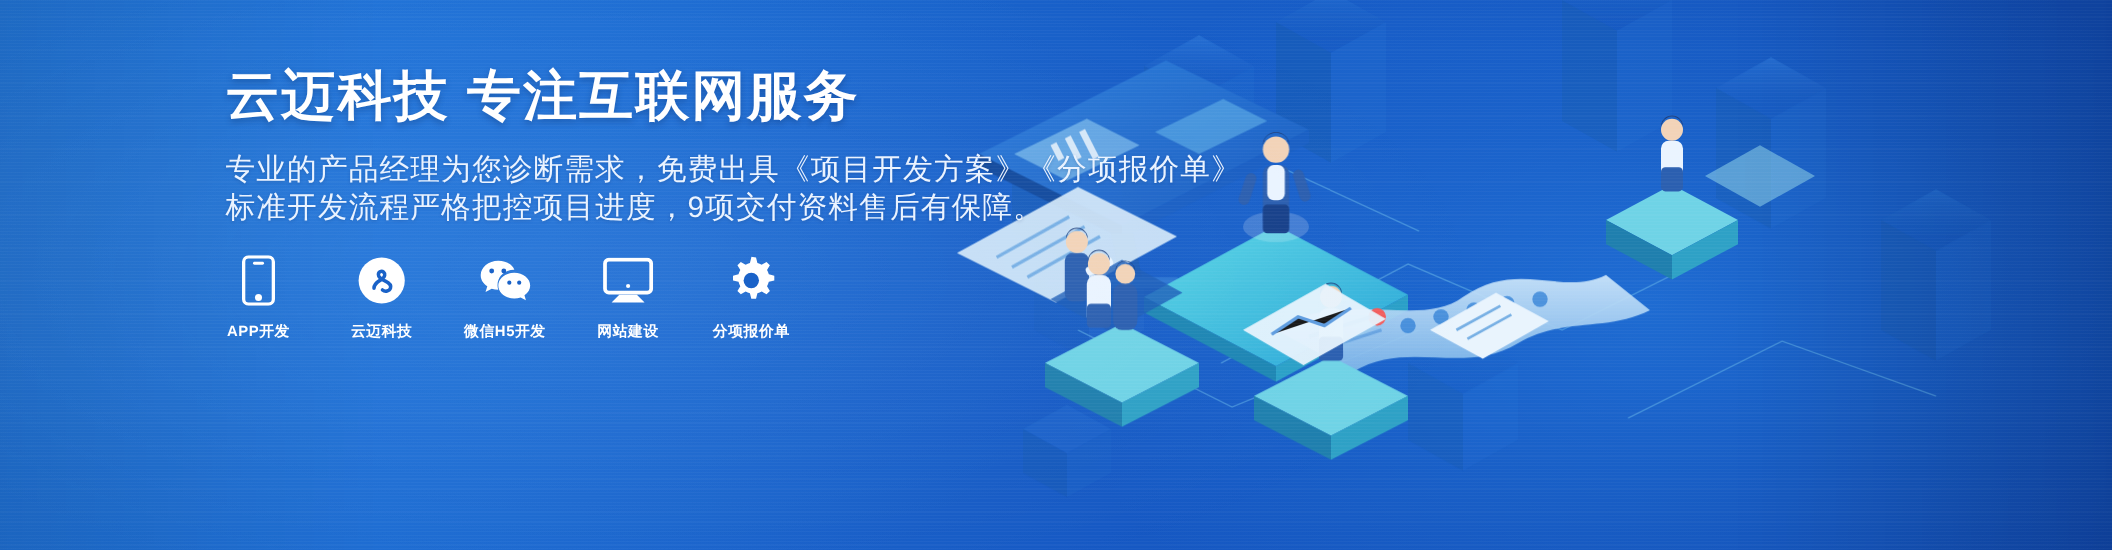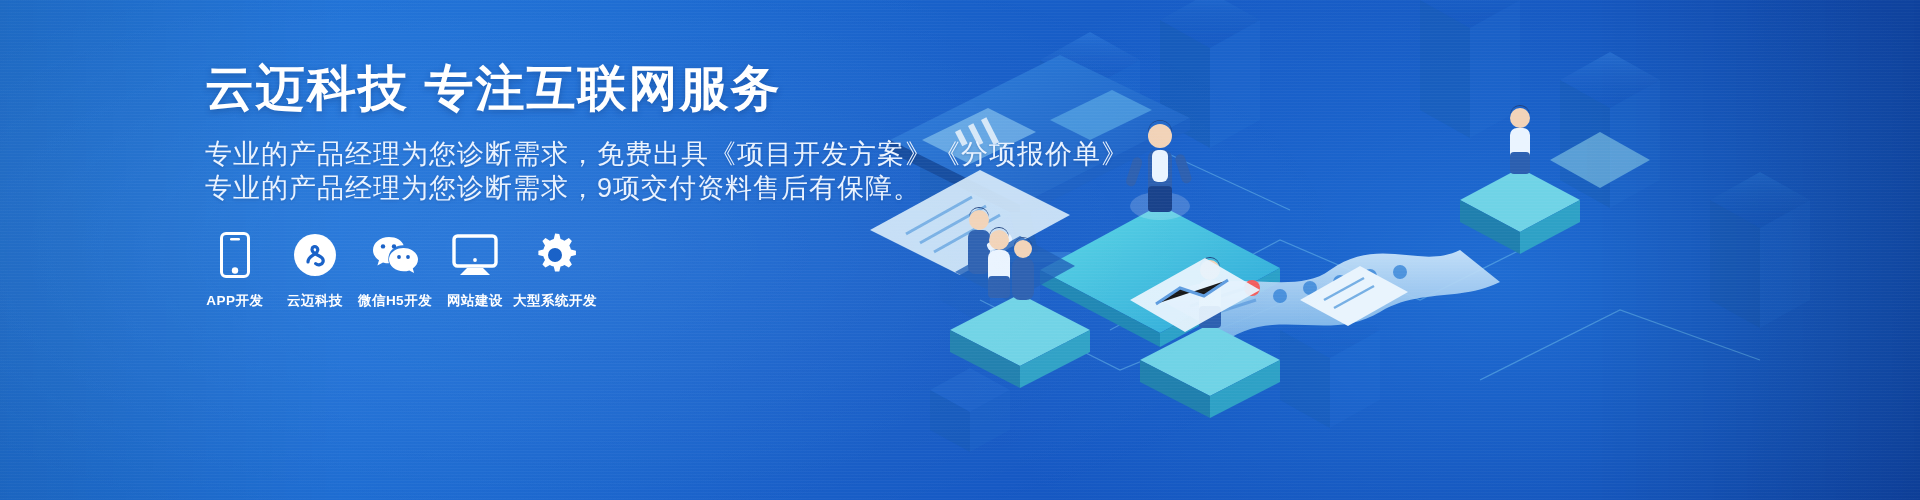--- a/index.html
+++ b/index.html
@@ -272,7 +272,7 @@
     <div class="headline">云迈科技 专注互联网服务</div>
     <div class="sub">
       <div class="sub-line">专业的产品经理为您诊断需求，免费出具《项目开发方案》《分项报价单》</div>
-      <div class="sub-line">专业的产品经理为您诊断需求，9项交付资料售后有保障。</div>
+      <div class="sub-line">标准开发流程严格把控项目进度，9项交付资料售后有保障。</div>
     </div>
   </div>
 

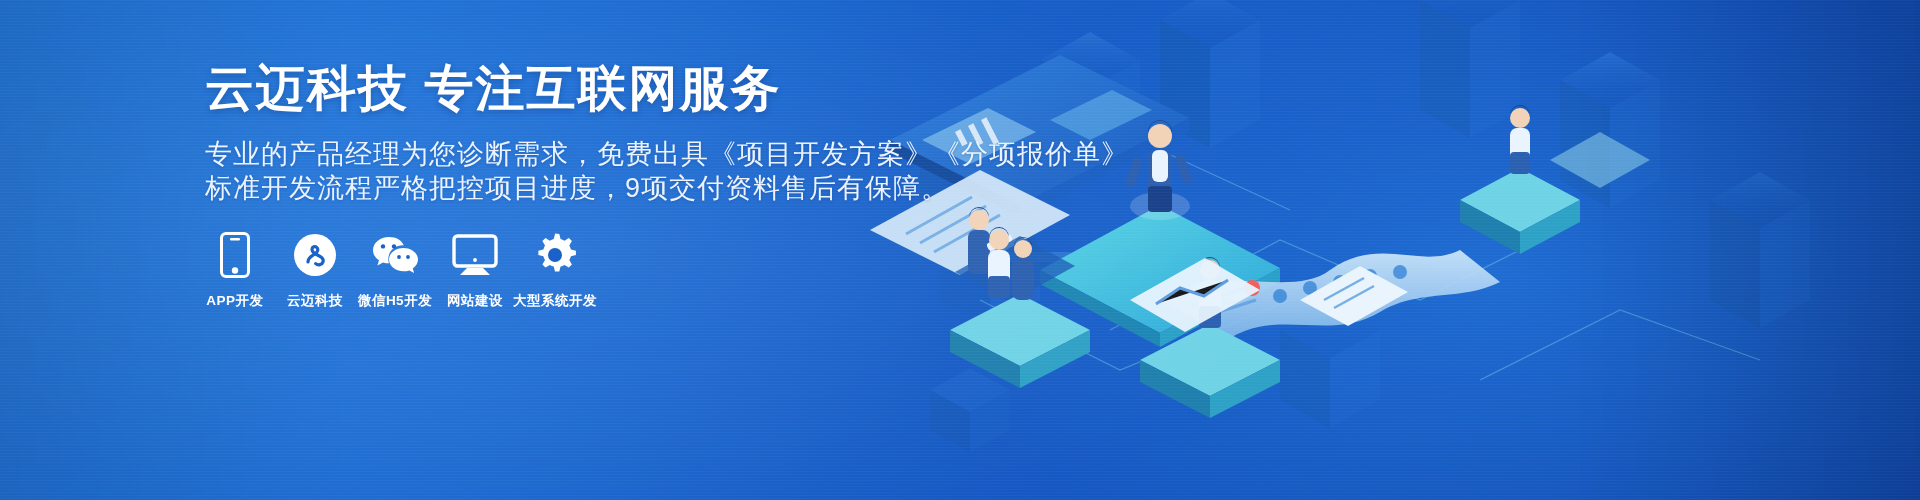--- a/index.html
+++ b/index.html
@@ -48,7 +48,7 @@
 
   
   .services{
-    position:absolute;left:205px;top:232px;display:flex;align-items:center;gap:20px;
+    position:absolute;left:205px;top:232px;display:flex;align-items:center;gap:52px;
   }
   .service{display:flex;flex-direction:column;align-items:center;width:60px;}
   .svc-icon{height:46px;display:flex;align-items:center;justify-content:center;}

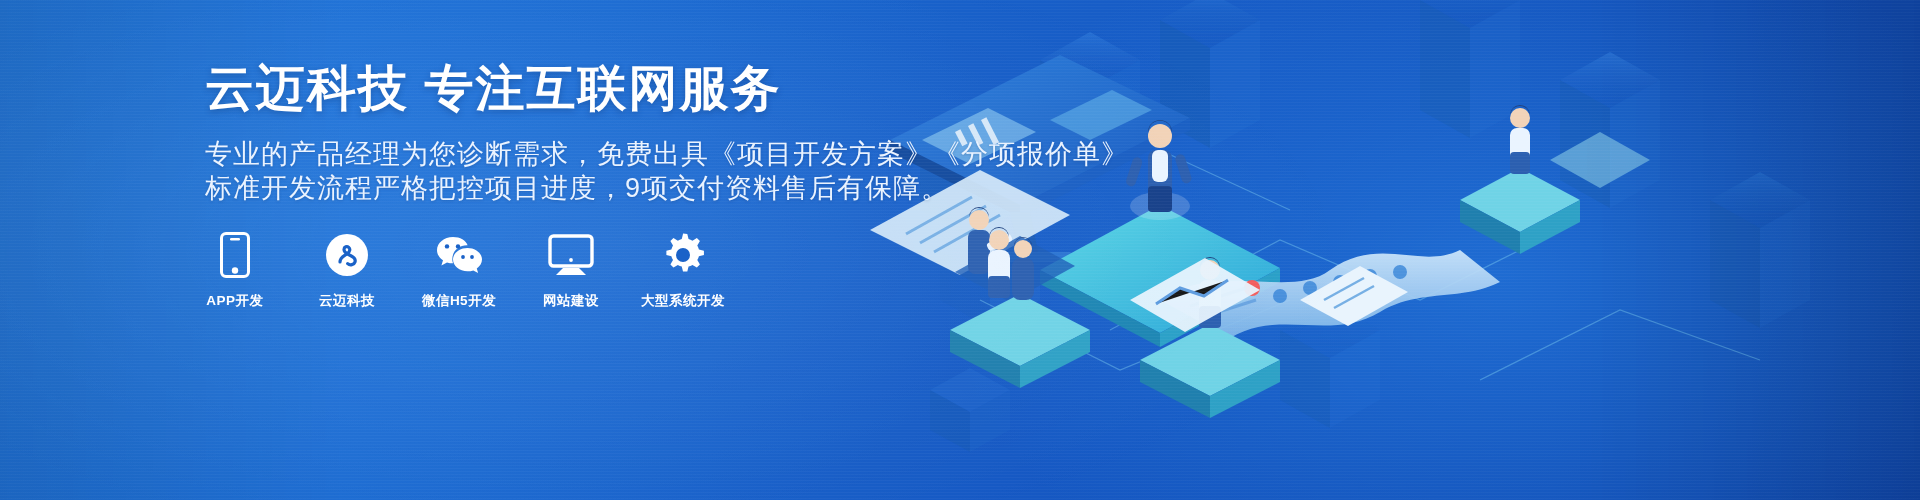--- a/index.html
+++ b/index.html
@@ -339,7 +339,7 @@
           <circle cx="22" cy="22" r="7" fill="#1a62c8"></circle>
         </svg>
       </span>
-      <span class="svc-label">大型系统开发</span>
+      <span class="svc-label">分项报价单</span>
     </div>
 
   </div>

